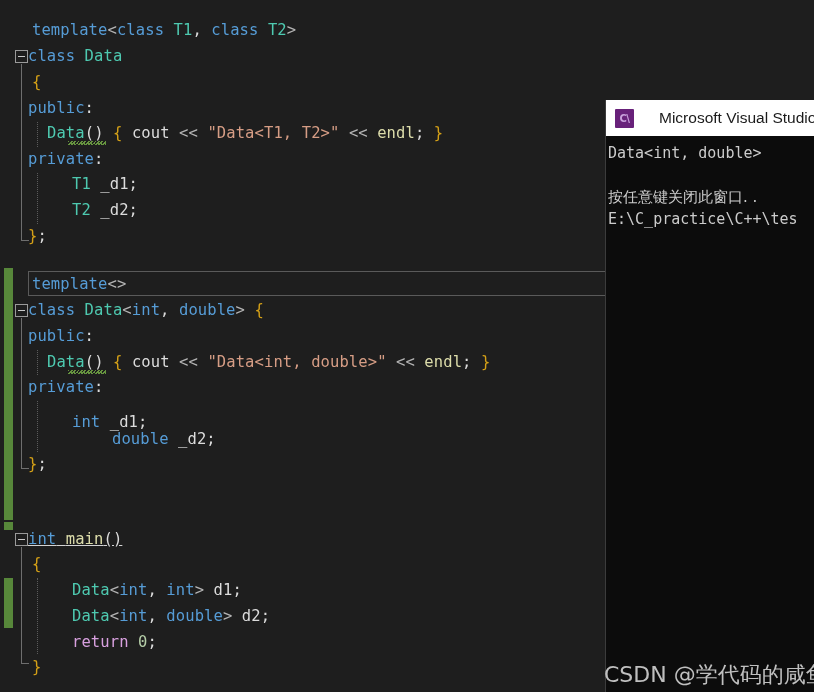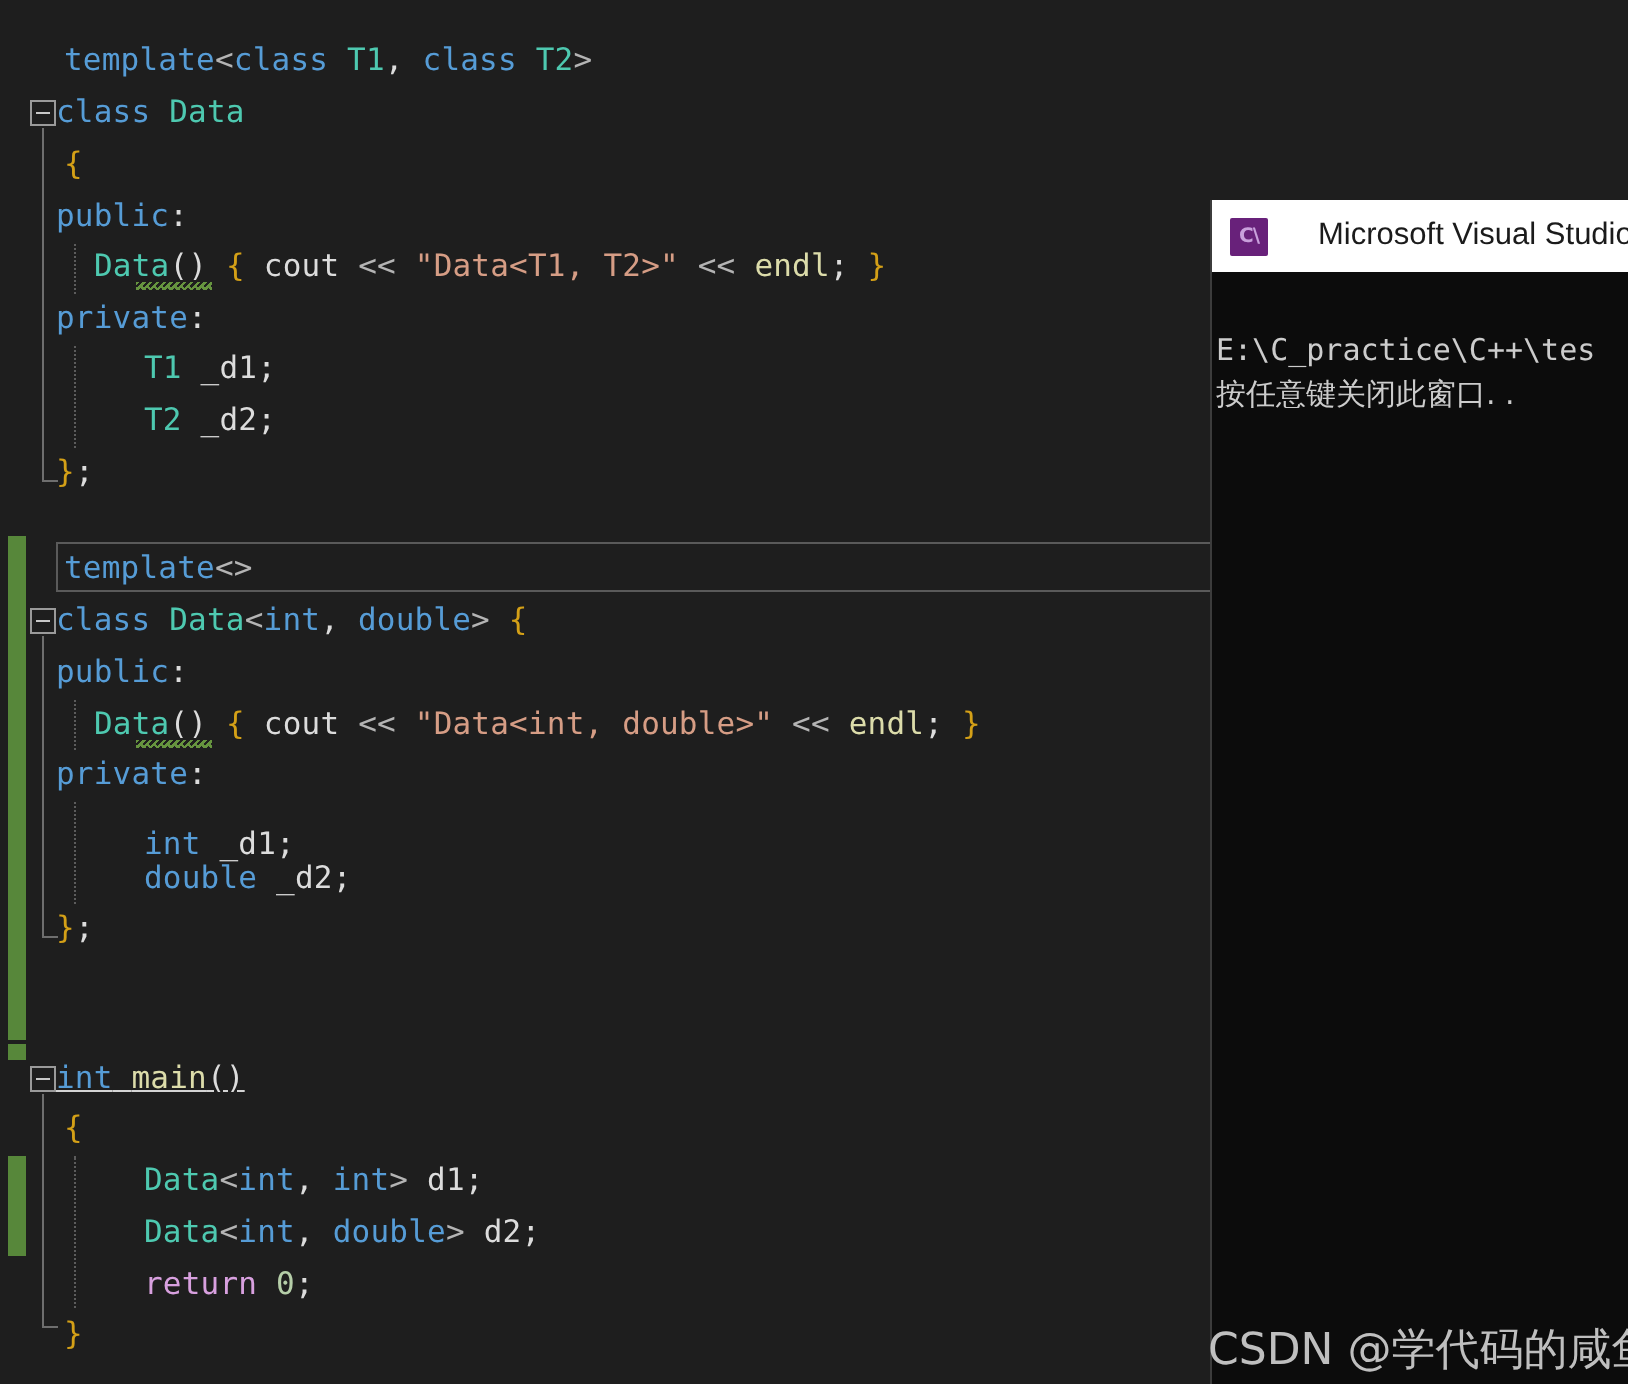--- a/index.html
+++ b/index.html
@@ -299,6 +299,7 @@
     <span id="console-title">Microsoft Visual Studio</span>
   </div>
   <div id="console-body">
+    <div class="console-line">Data&lt;int, double&gt;</div>
     <div class="console-line">&nbsp;</div>
     <div class="console-line">E:\C_practice\C++\tes</div>
     <div class="console-line cjk">按任意键关闭此窗口. .</div>

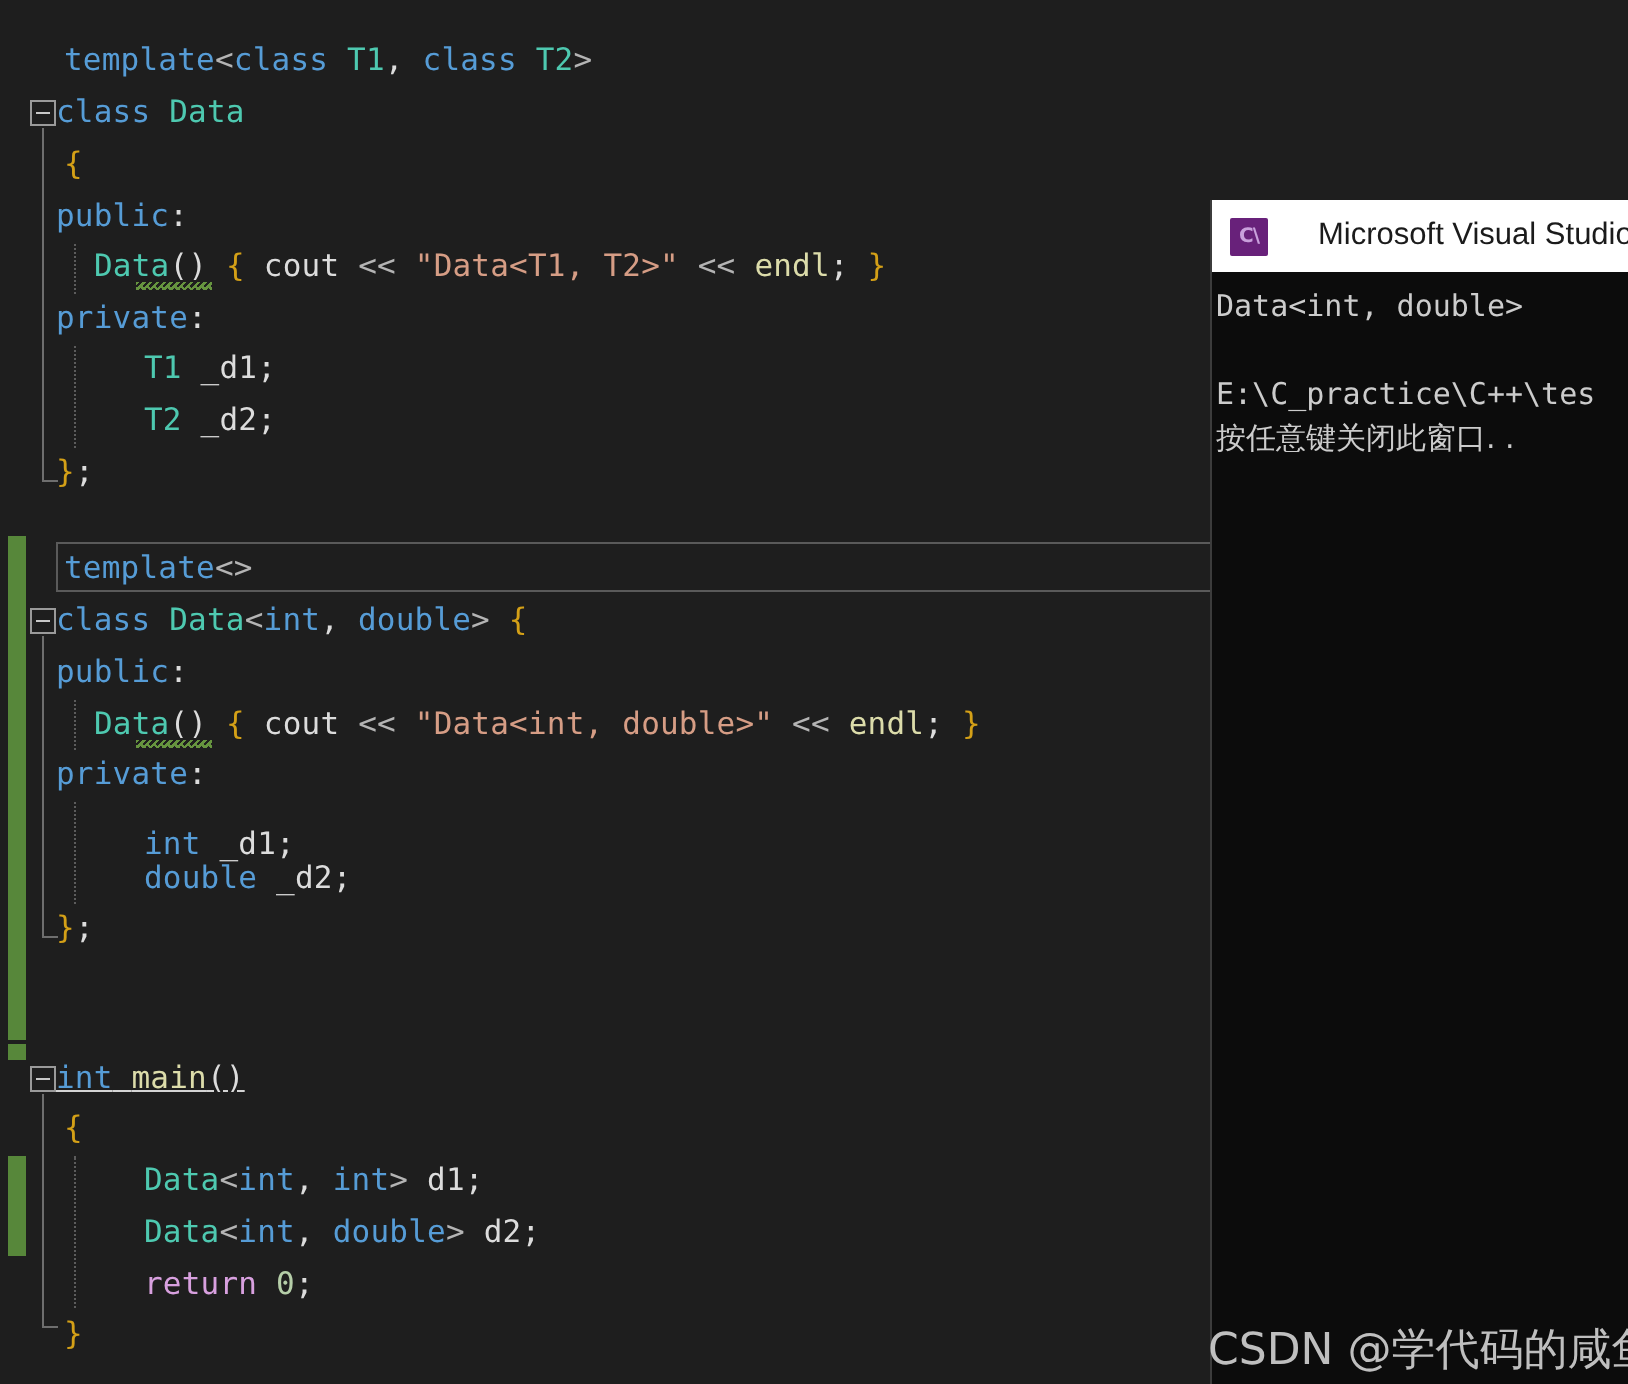--- a/index.html
+++ b/index.html
@@ -301,8 +301,8 @@
   <div id="console-body">
     <div class="console-line">Data&lt;int, double&gt;</div>
     <div class="console-line">&nbsp;</div>
+    <div class="console-line cjk">按任意键关闭此窗口. .</div>
     <div class="console-line">E:\C_practice\C++\tes</div>
-    <div class="console-line cjk">按任意键关闭此窗口. .</div>
   </div>
 </div>
 

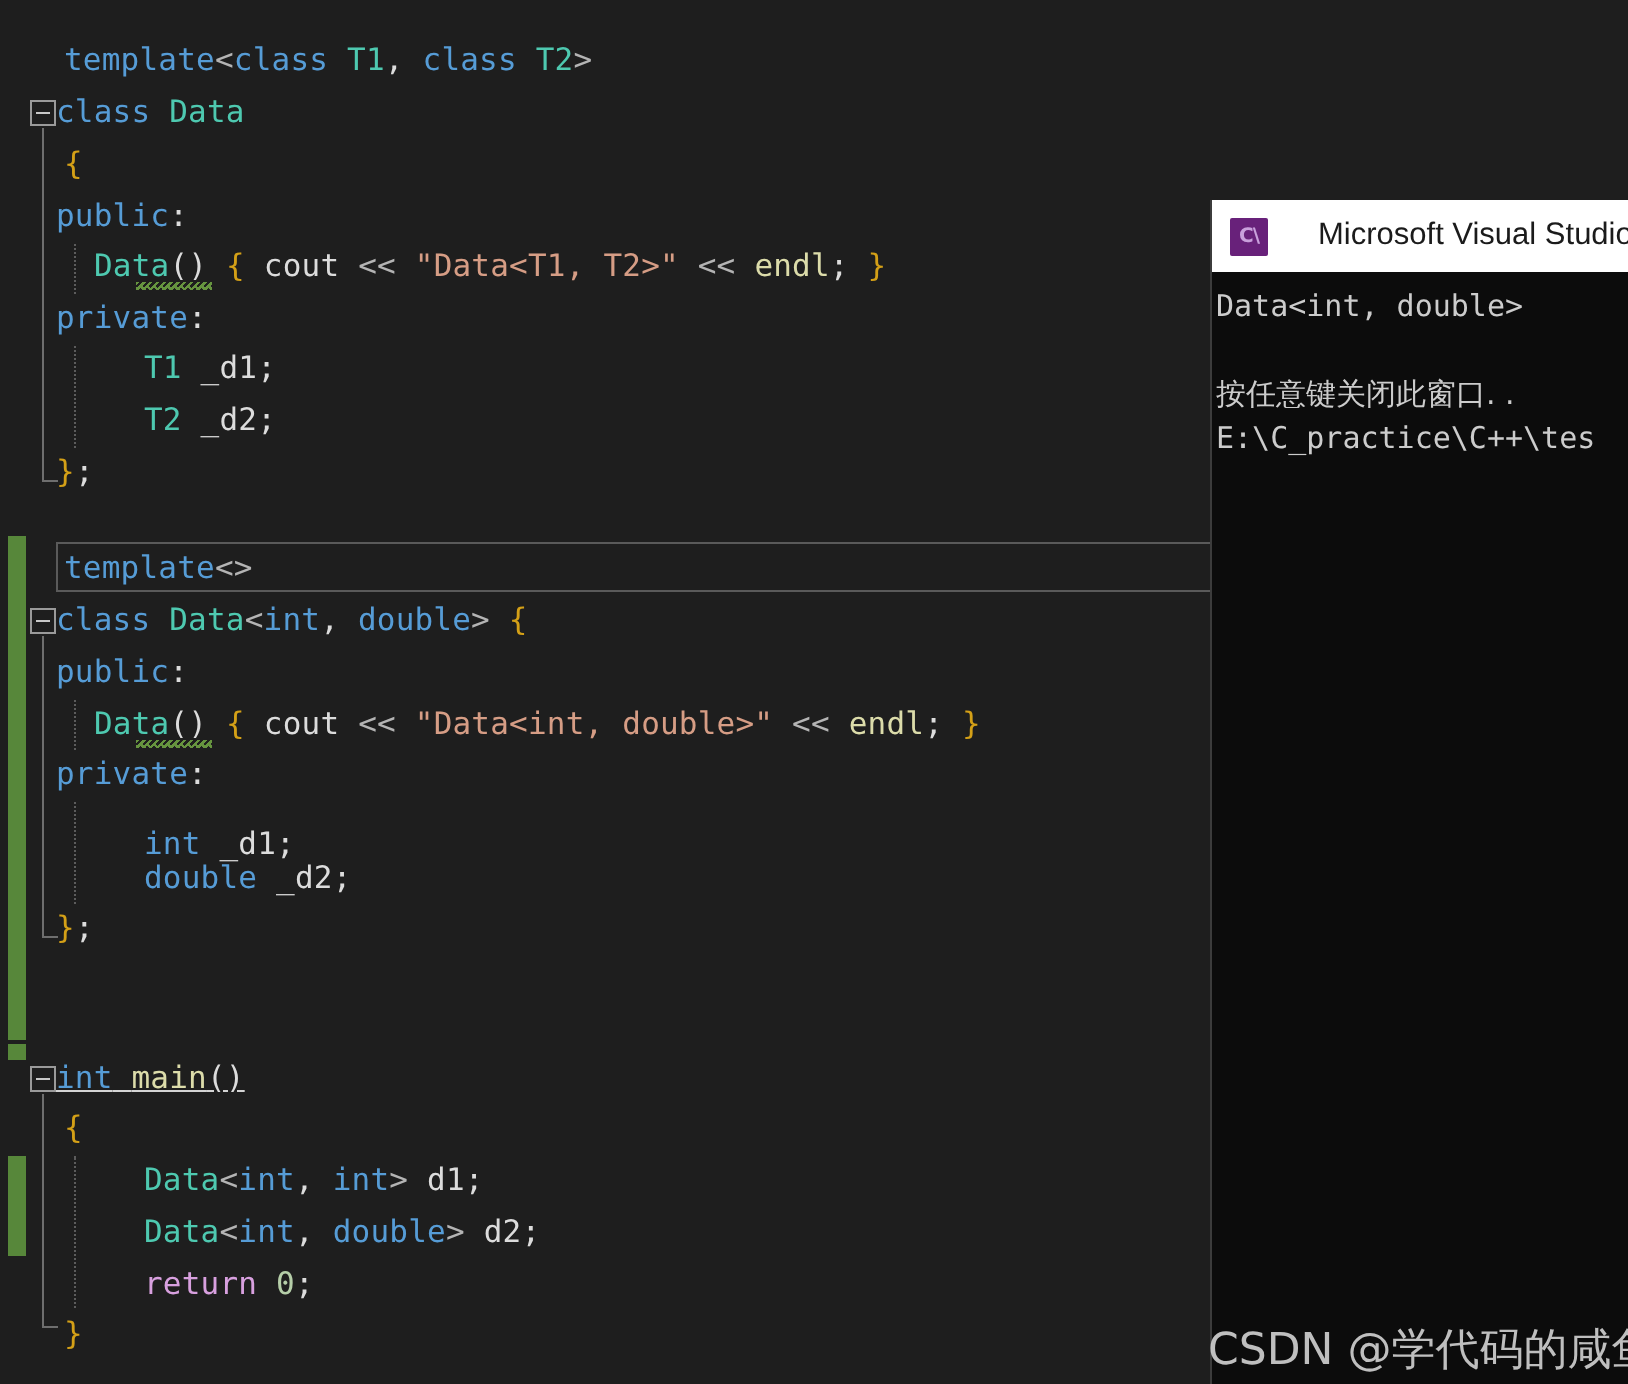--- a/index.html
+++ b/index.html
@@ -265,7 +265,7 @@
   <div class="line" style="top:410px;padding-left:41px;">
     <span class="code-text" style="left:72px;"><span class="kw">int</span><span class="pln"> _d1</span><span class="pun">;</span></span>
   </div>
-  <div class="line" style="top:427px;">
+  <div class="line" style="top:427px;margin-left:40px;">
     <span class="code-text" style="left:72px;"><span class="kw">double</span><span class="pln"> _d2</span><span class="pun">;</span></span>
   </div>
   <div class="line" style="top:452px;">

